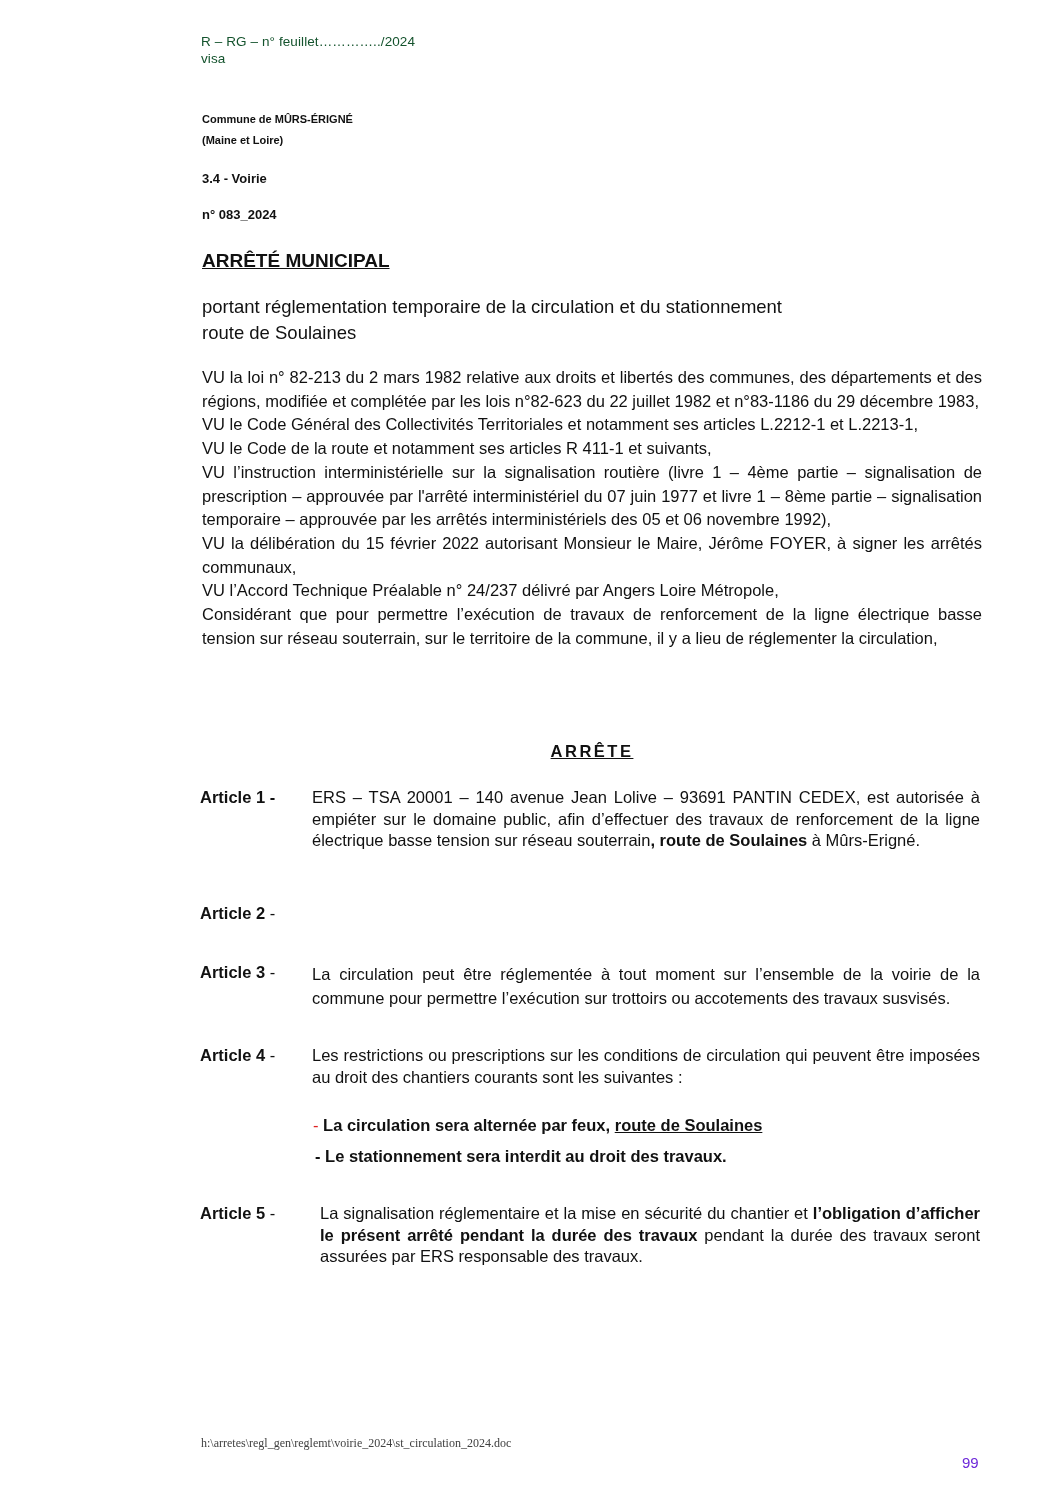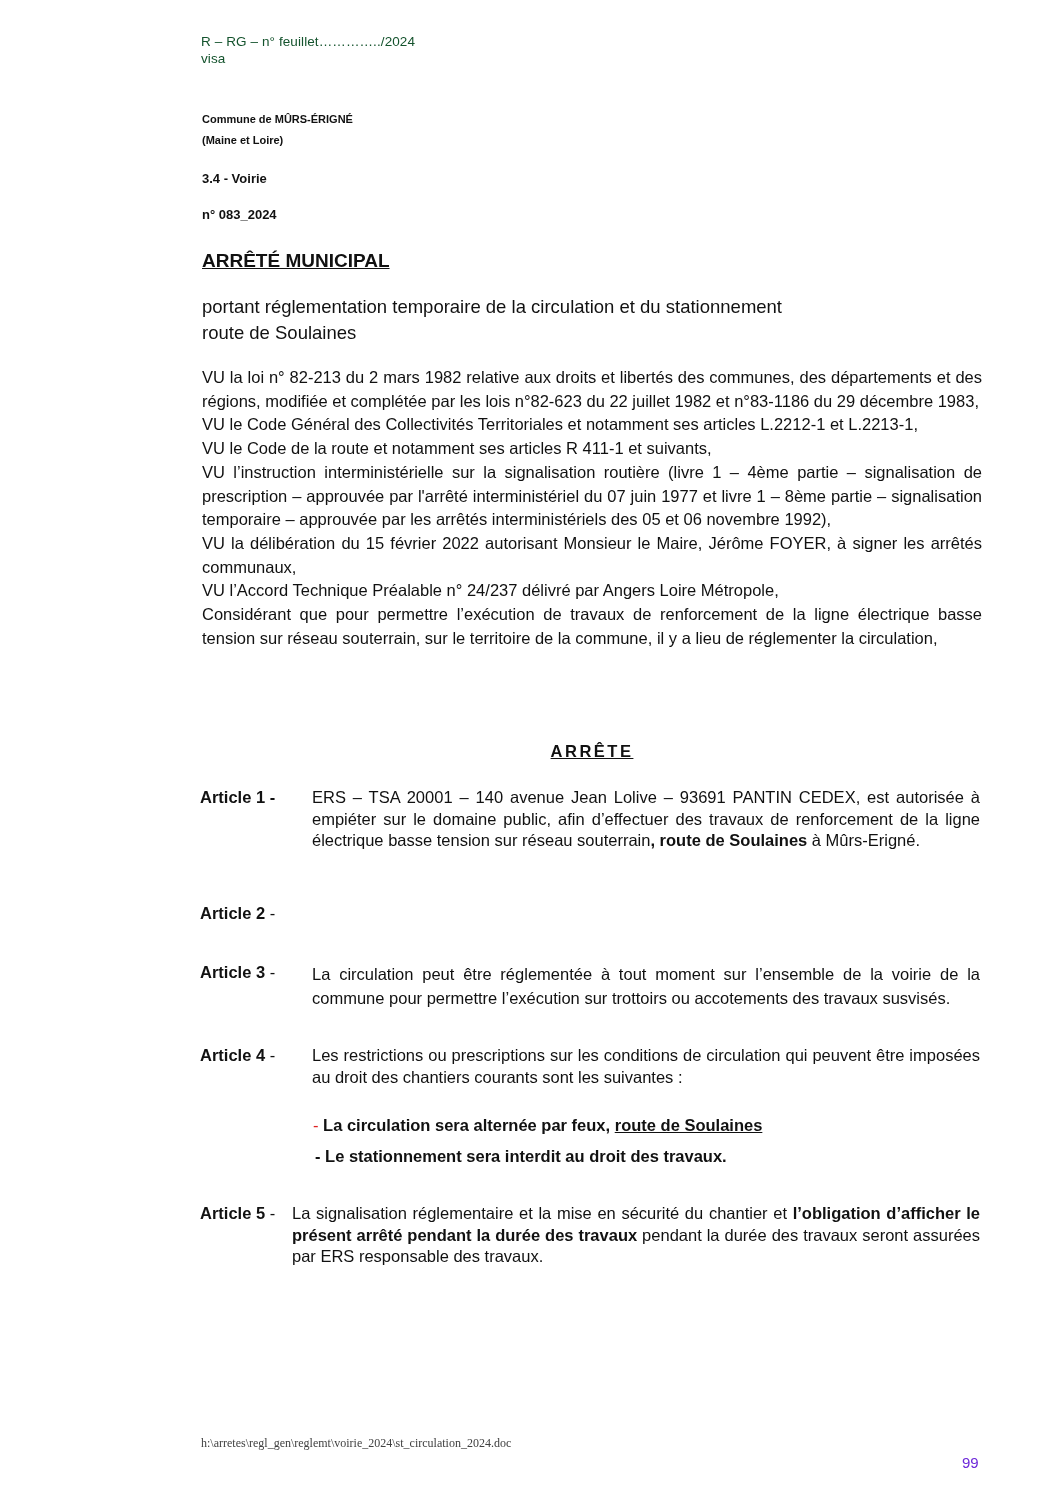--- a/index.html
+++ b/index.html
@@ -20,7 +20,7 @@
     .article .label { position: absolute; left: 0; top: 0; font-weight: bold; white-space: nowrap; }
     .article .label .dash { font-weight: normal; }
     .article .body { margin-left: 112px; text-align: justify; }
-    .article.a5 .body { margin-left: 92px; }
+    .article.a5 .body { margin-left: 120px; }
     .article.a3 .body { line-height: 24px; }
     .b { font-weight: bold; }
     .bullets { position: absolute; left: 313px; font-size: 16.5px; font-weight: bold; }

